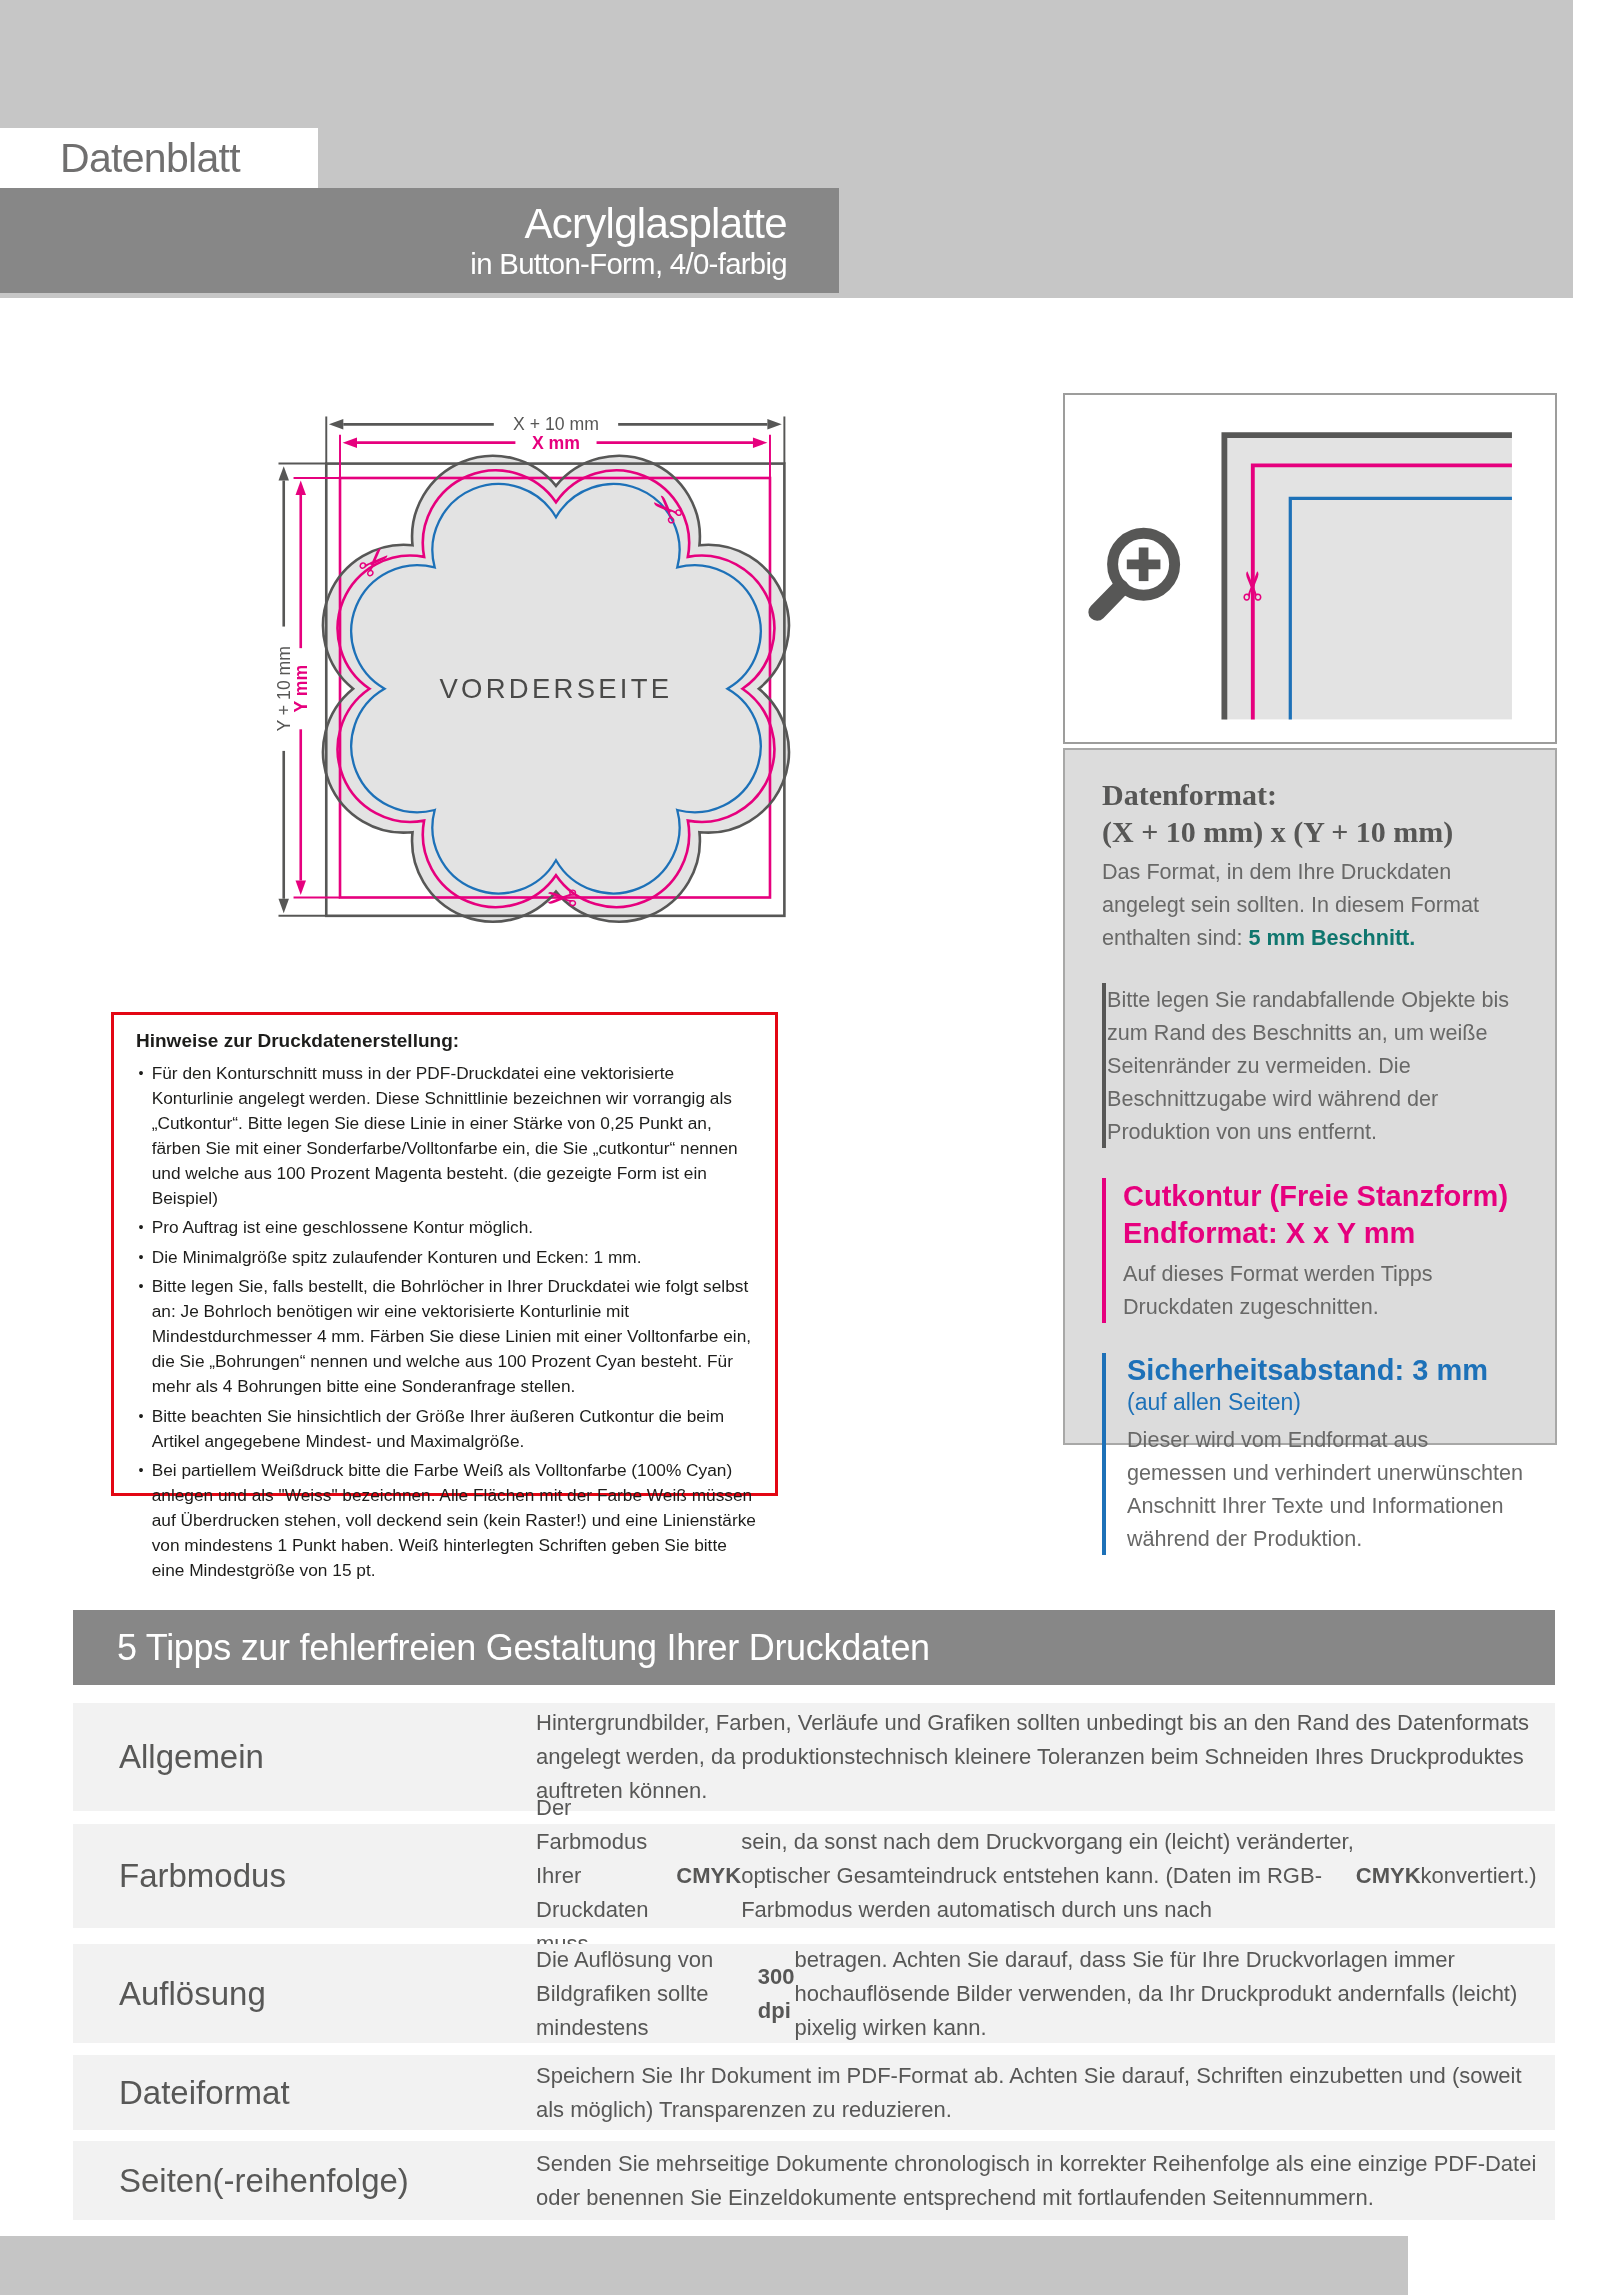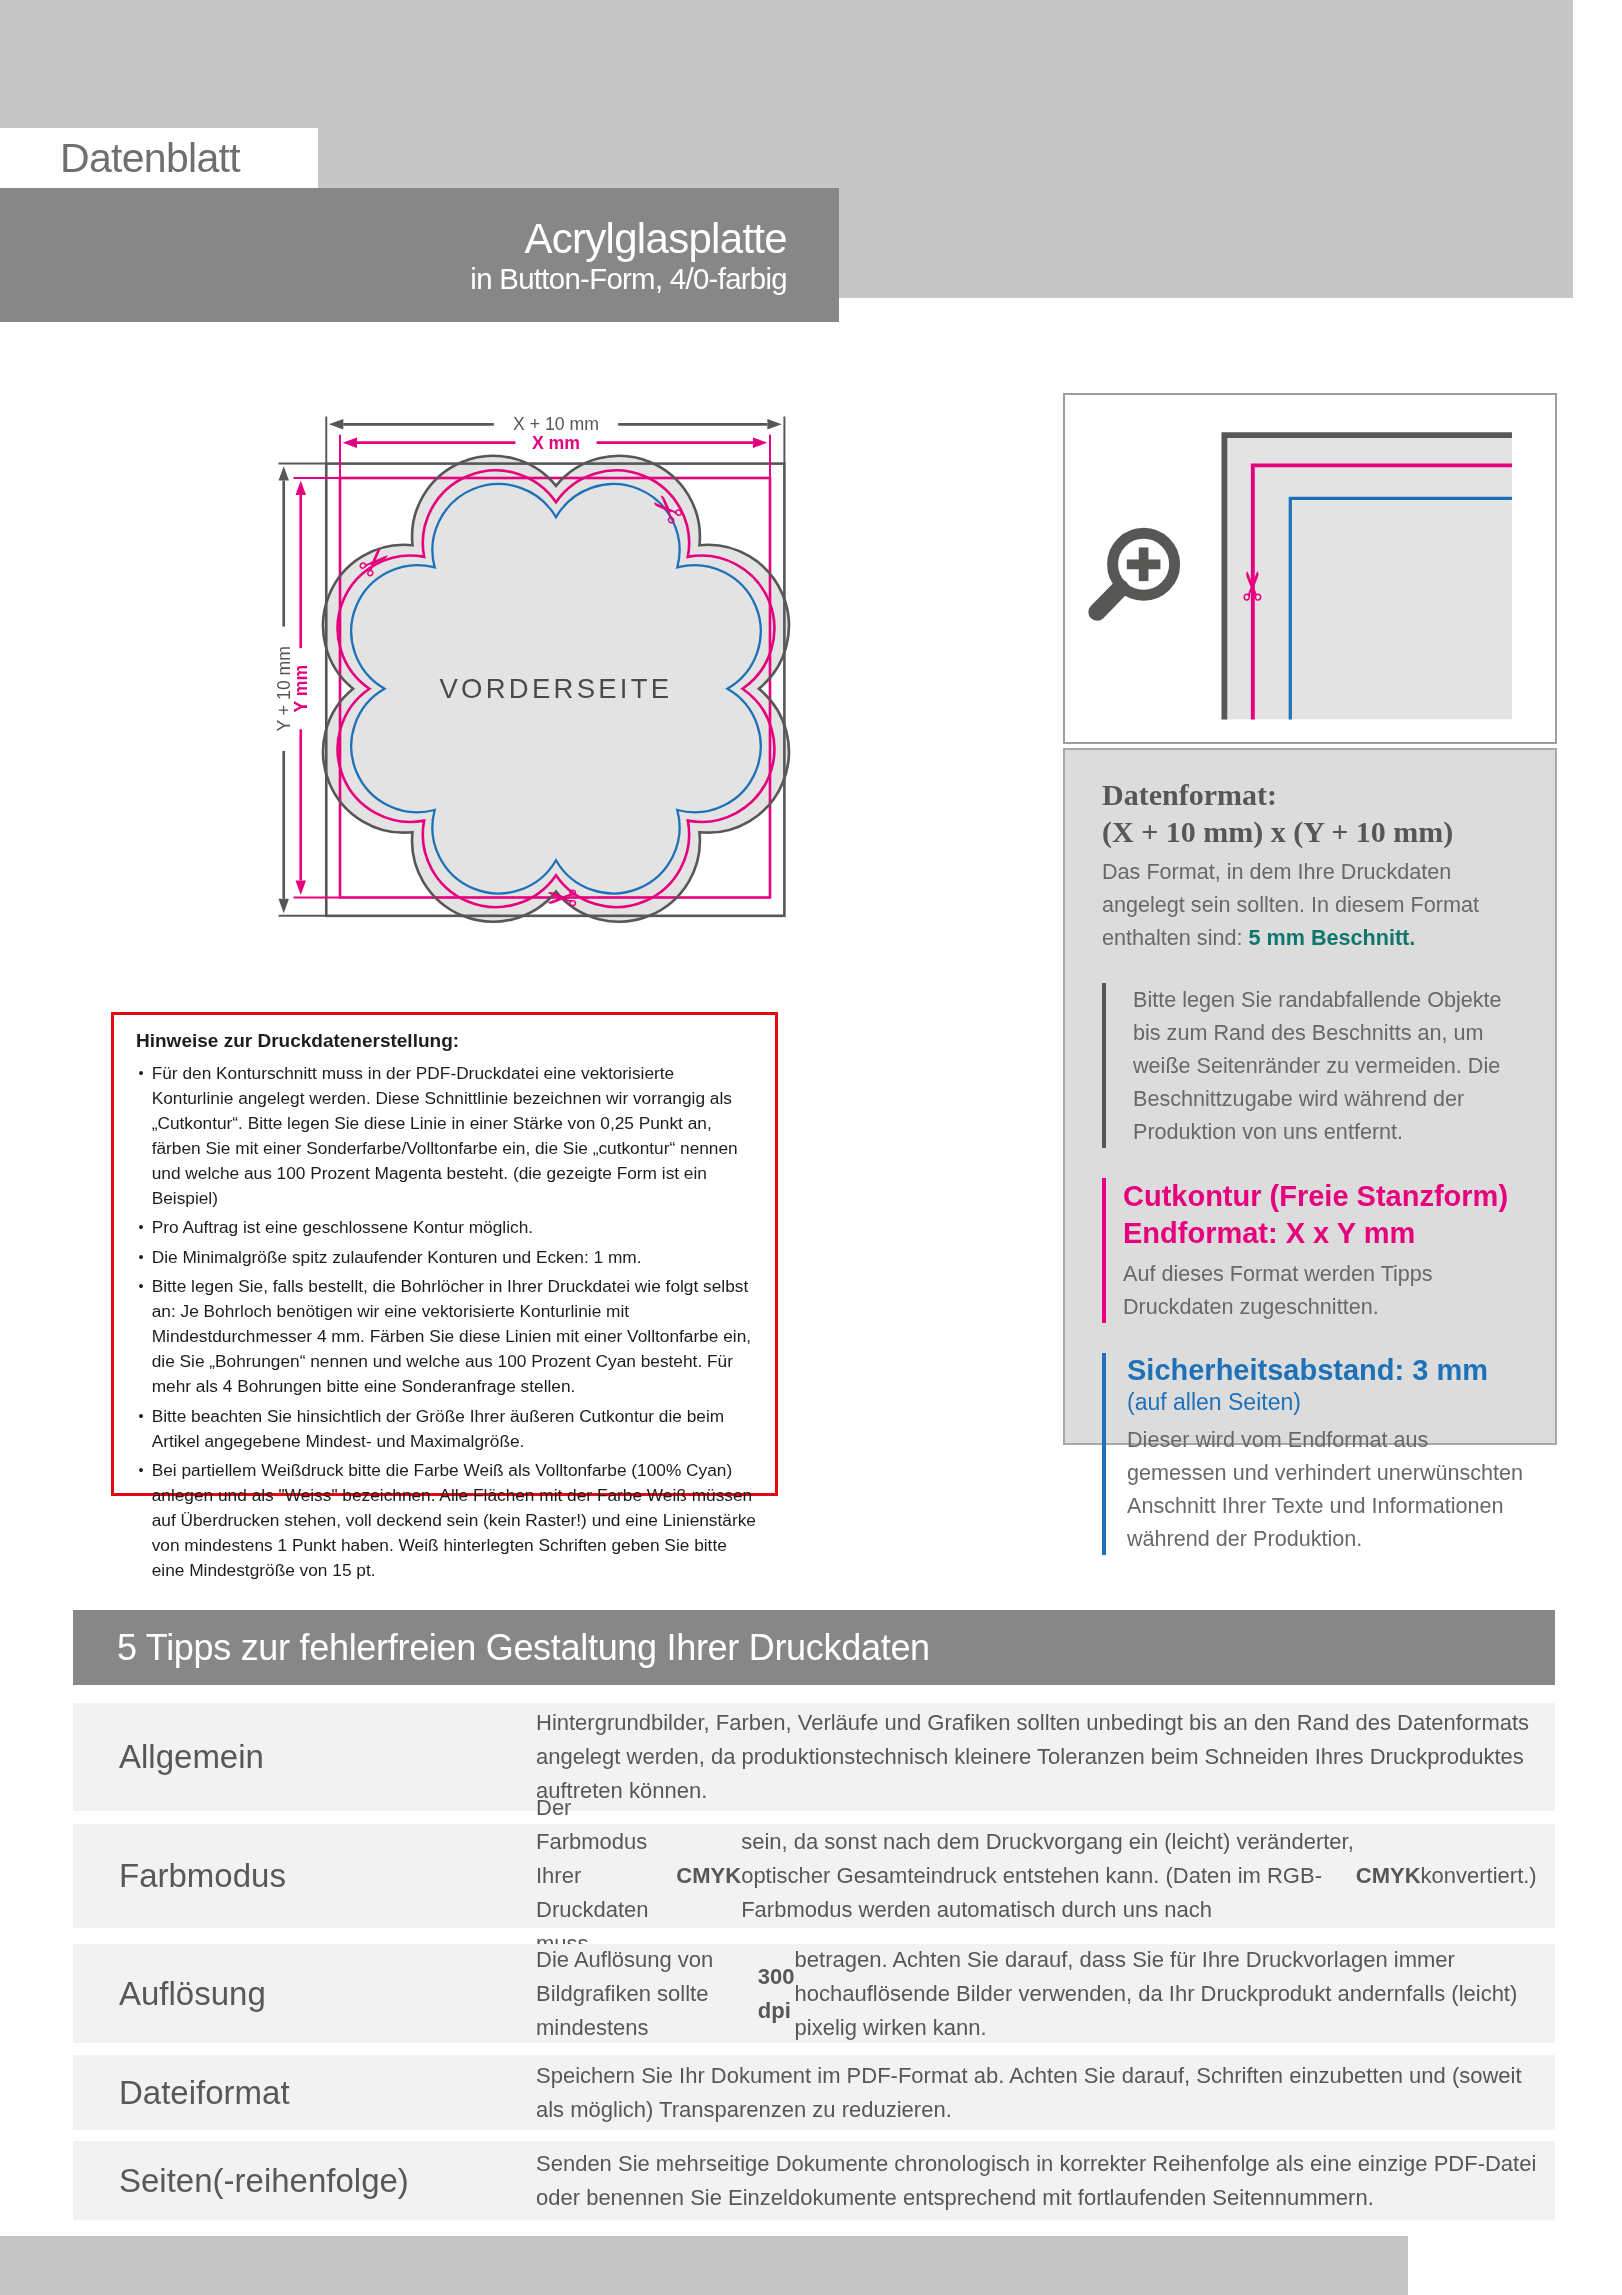--- a/index.html
+++ b/index.html
@@ -14,7 +14,7 @@
   .top-band{left:0;top:0;width:1573px;height:298px;background:var(--band);}
   .datenblatt-box{left:0;top:128px;width:318px;height:60px;background:#fff;}
   .datenblatt-box span{display:block;padding-left:60px;line-height:60px;font-size:41px;color:#706f6f;letter-spacing:-0.7px;}
-  .title-bar{left:0;top:188px;width:839px;height:134px;background:var(--bar);display:flex;flex-direction:column;justify-content:center;align-items:flex-end;padding-right:52px;color:#fff;}
+  .title-bar{left:0;top:188px;width:839px;height:105px;background:var(--bar);display:flex;flex-direction:column;justify-content:center;align-items:flex-end;padding-right:52px;color:#fff;}
   .title-bar .t1{font-size:42px;line-height:47px;letter-spacing:-0.7px;}
   .title-bar .t2{font-size:29.4px;line-height:34px;letter-spacing:-0.7px;}
   

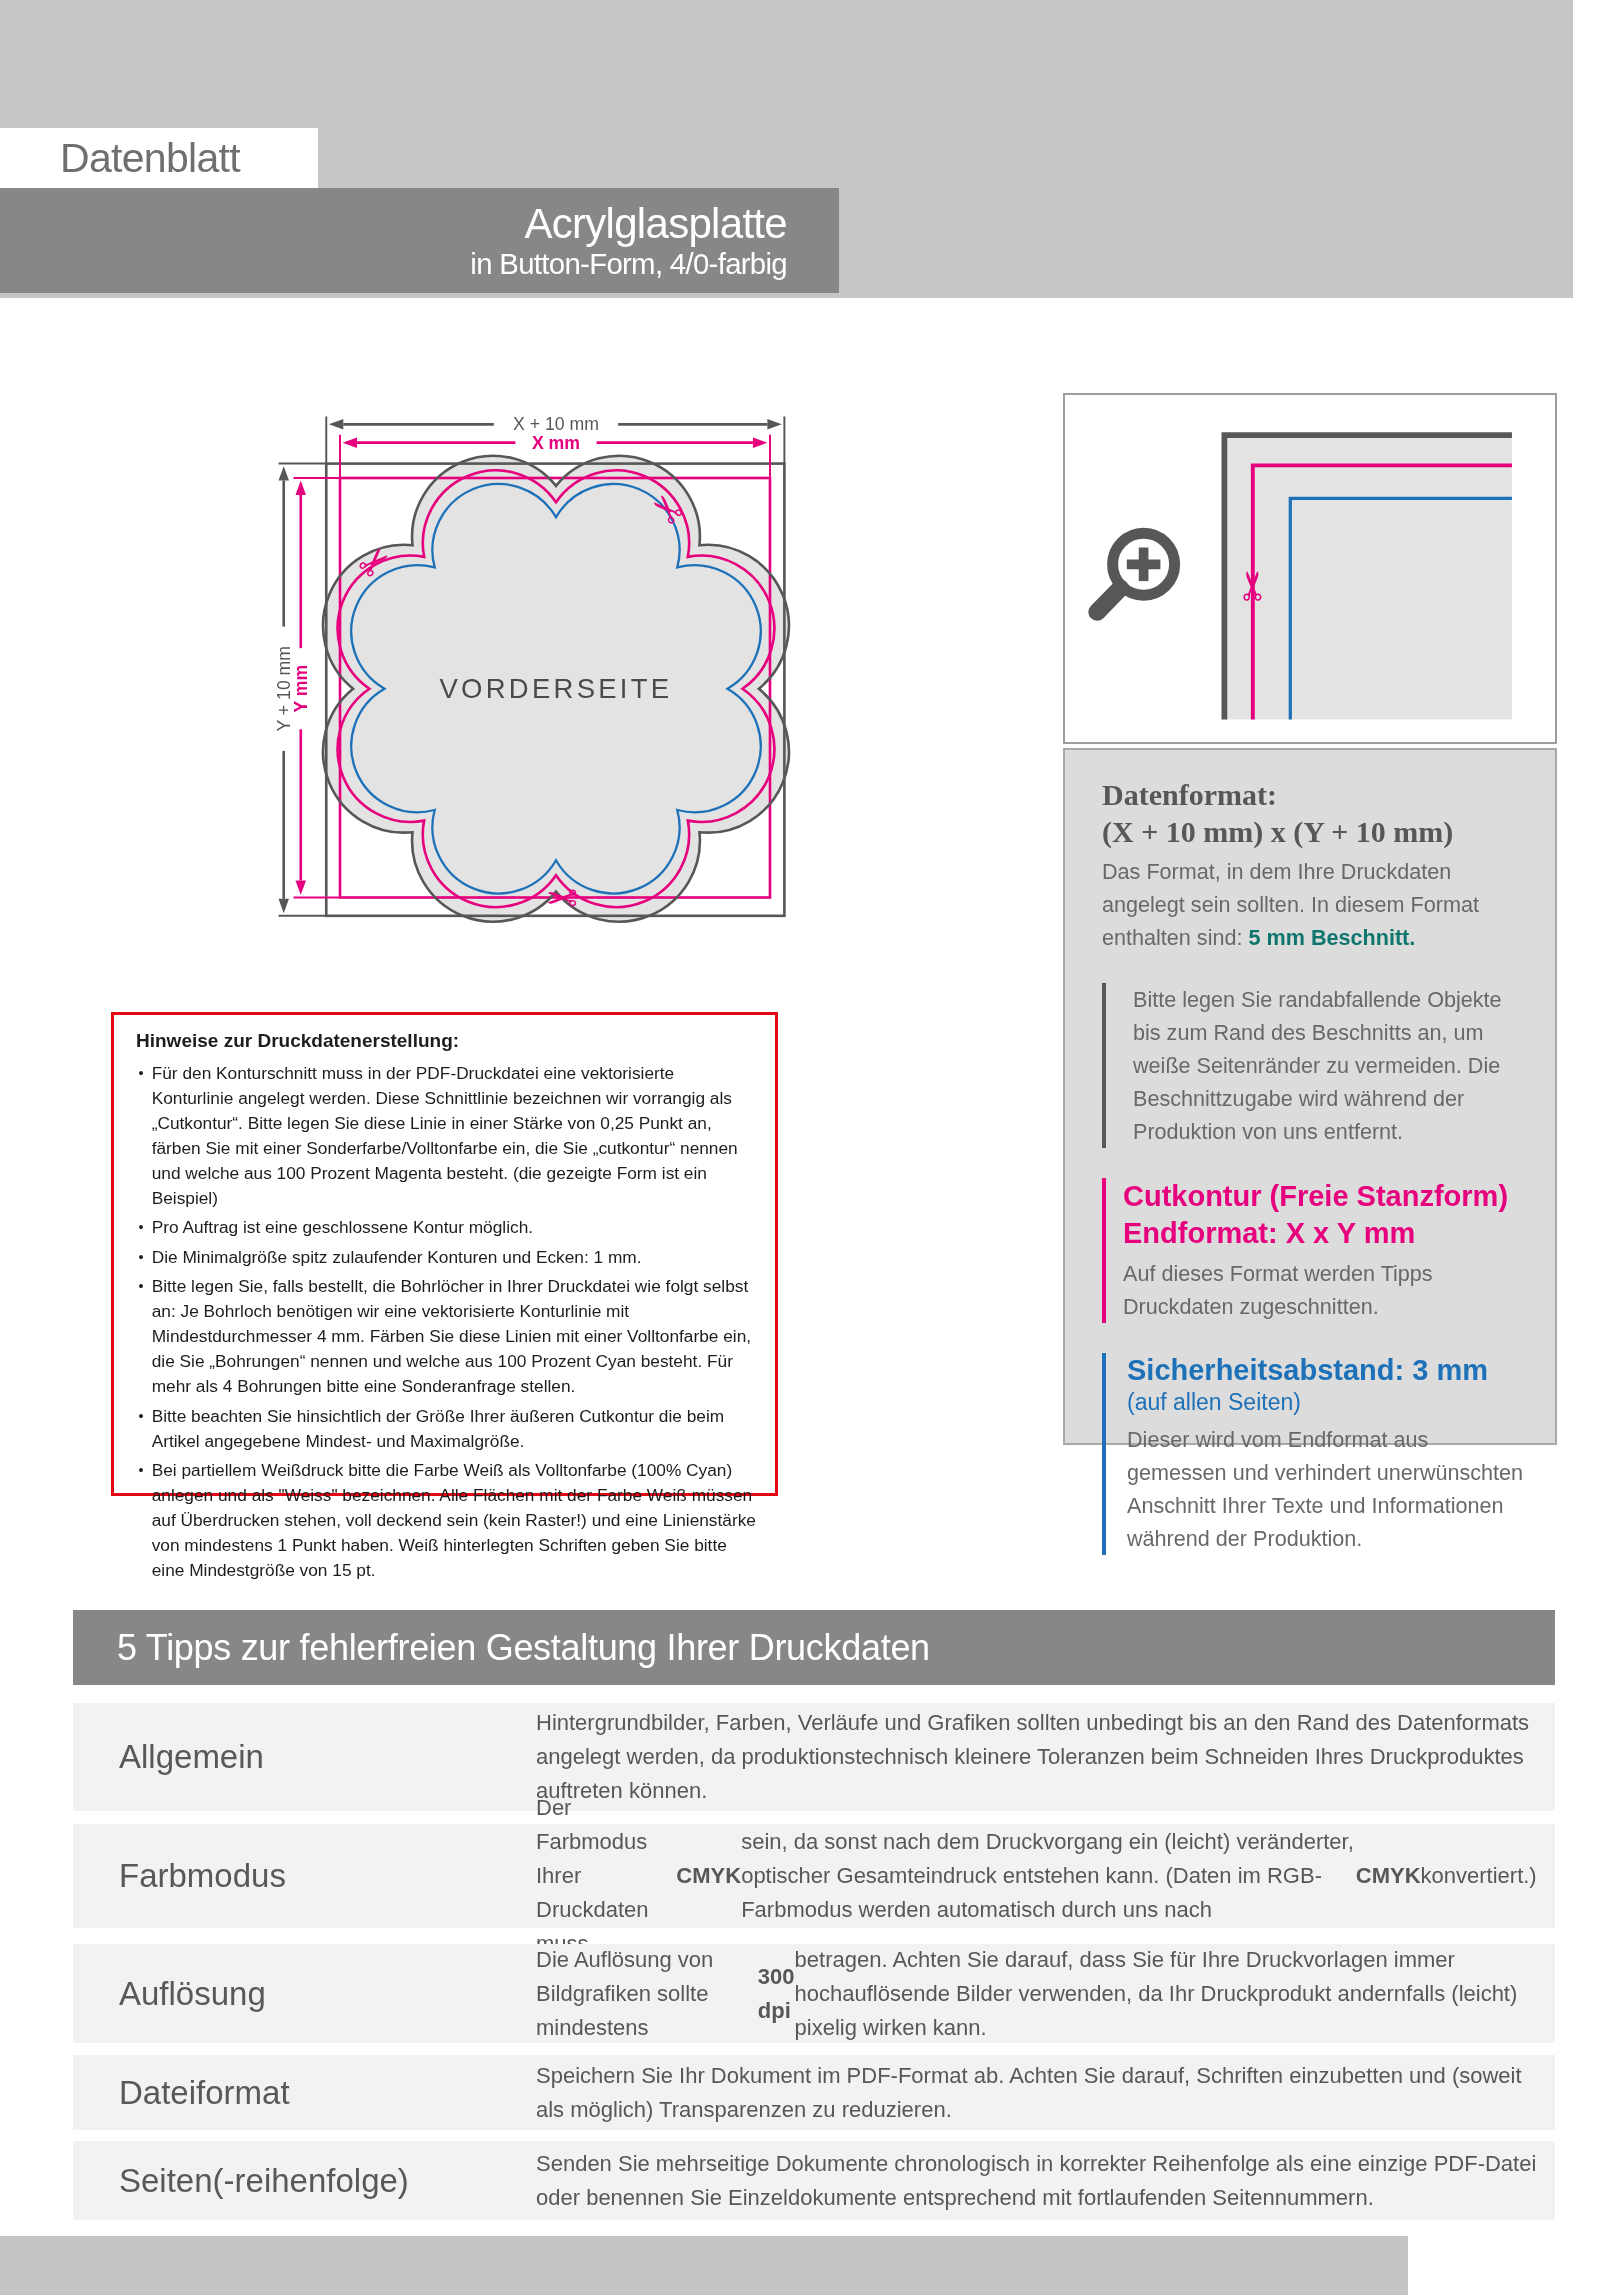--- a/index.html
+++ b/index.html
@@ -27,7 +27,7 @@
   .pf-head{font-size:30px;font-weight:bold;color:var(--dark);line-height:37px;font-family:Liberation Serif, serif;}
   .pf-body{font-size:21.6px;line-height:33px;margin-top:5.2px;}
   .pf-body b{color:#0f766e;}
-  .quote{border-left:4.6px solid var(--dark);padding-left:27px;margin-top:29px;}
+  .quote{border-left:4.6px solid var(--dark);padding-left:1px;margin-top:29px;}
   .quote .pf-body{margin-top:0;}
   .cut-section{border-left:4.6px solid var(--magenta);padding-left:17px;margin-top:30px;}
   .cut-section .h{font-size:29px;font-weight:bold;color:var(--magenta);line-height:37px;}

